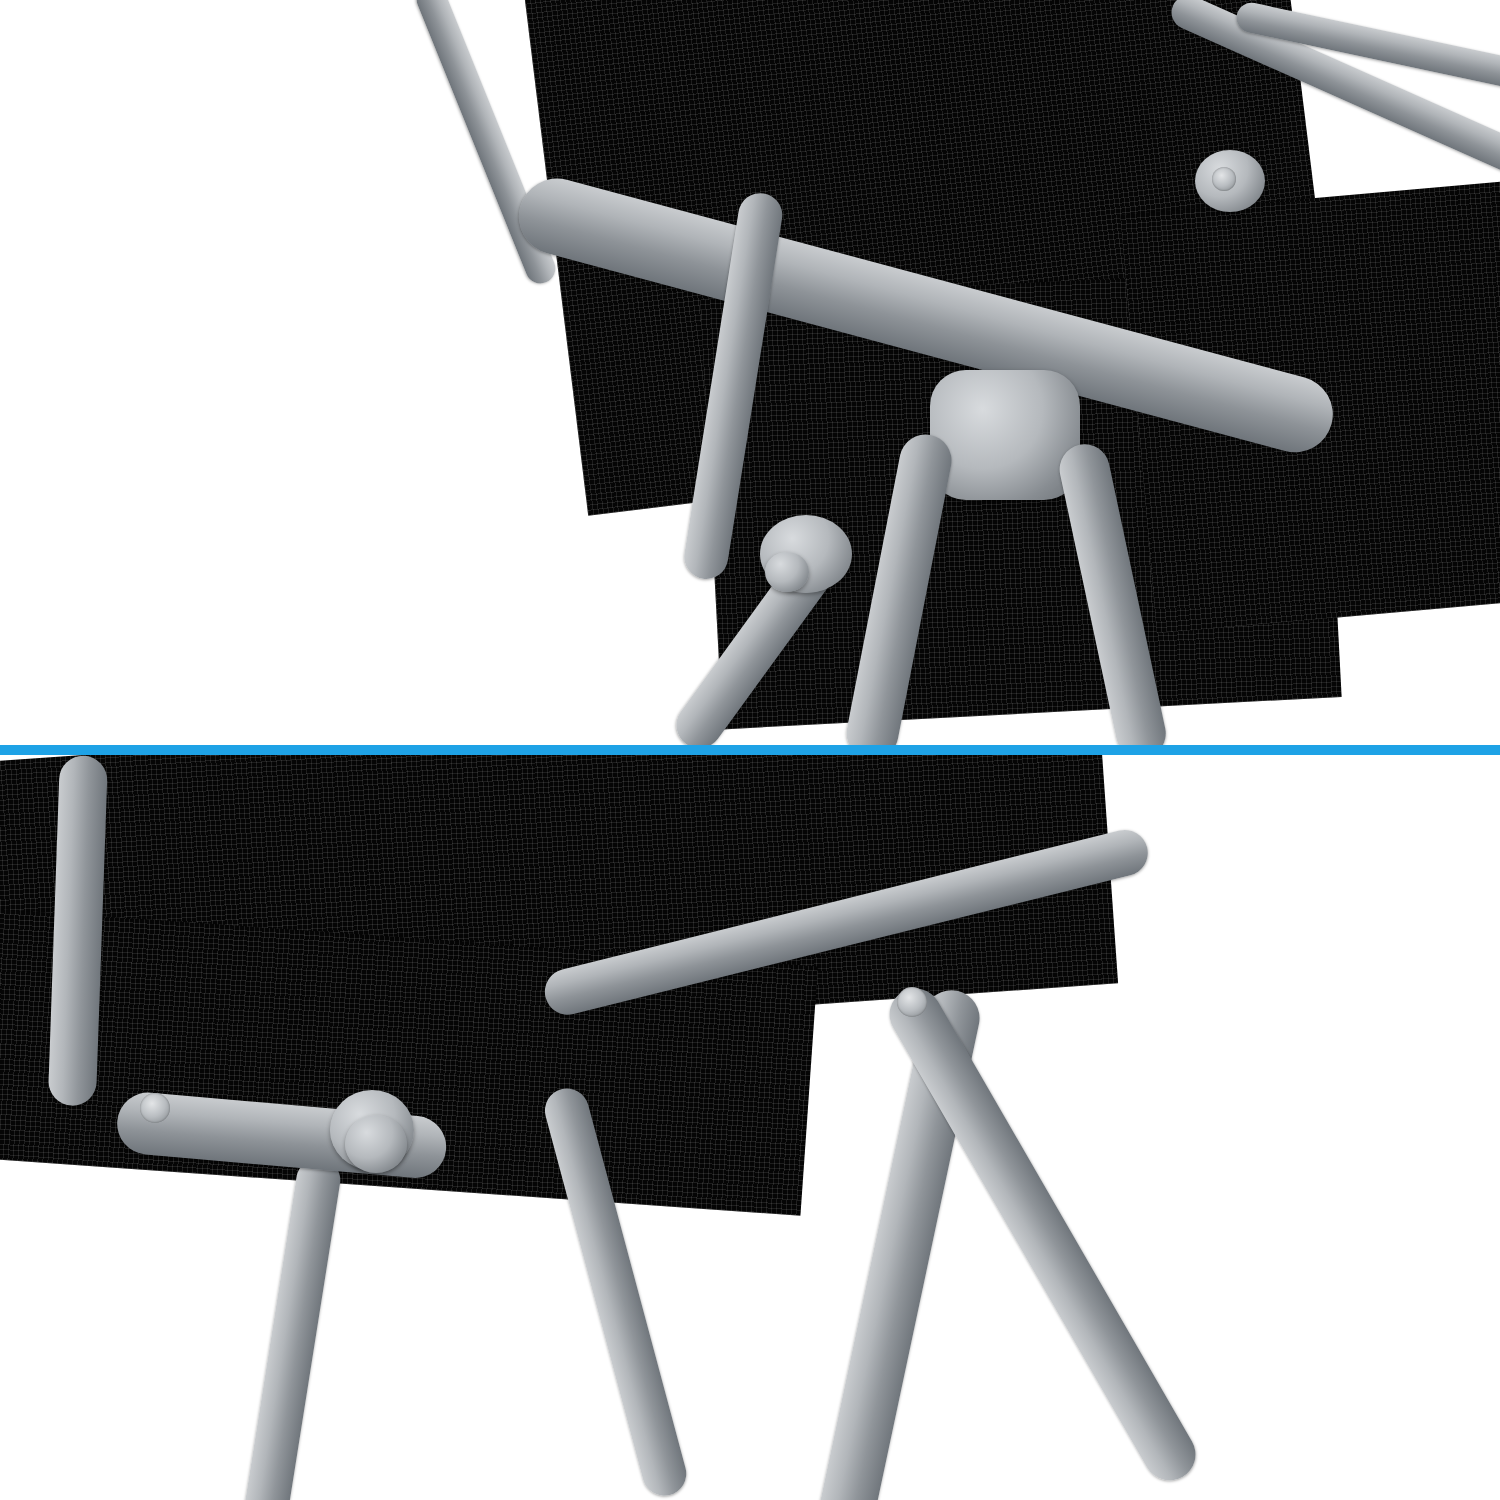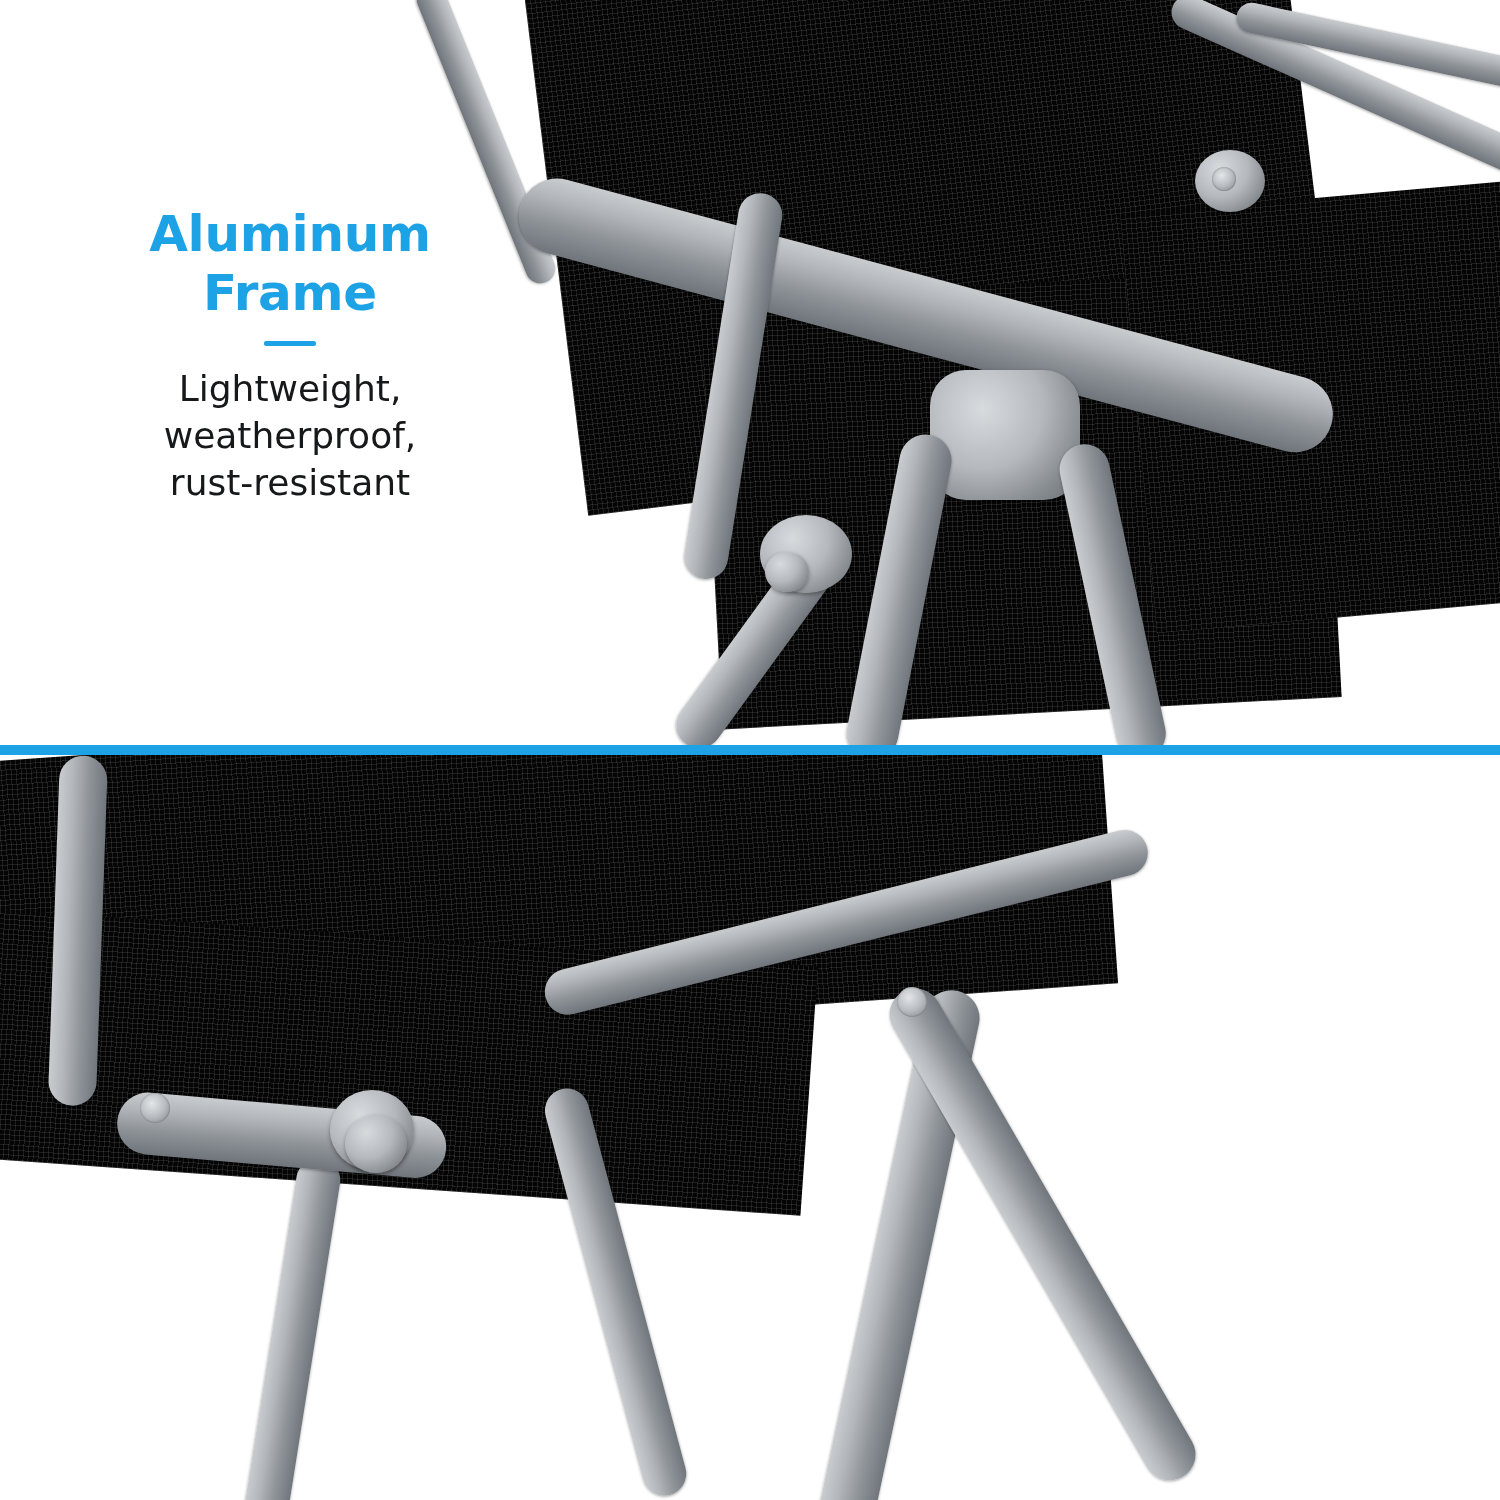--- a/index.html
+++ b/index.html
@@ -145,14 +145,6 @@
       <div class="tube" style="left:1240px; top:0px; width:300px; height:30px; transform: rotate(12deg); transform-origin: left top;"></div>
     </div>
 
-    <div class="callout callout-top">
-      <div class="callout-heading">Aluminum
-Frame</div>
-      <div class="rule"></div>
-      <div class="callout-body">Lightweight,
-weatherproof,
-rust-resistant</div>
-    </div>
   </div>
 
   <div class="panel-divider"></div>

